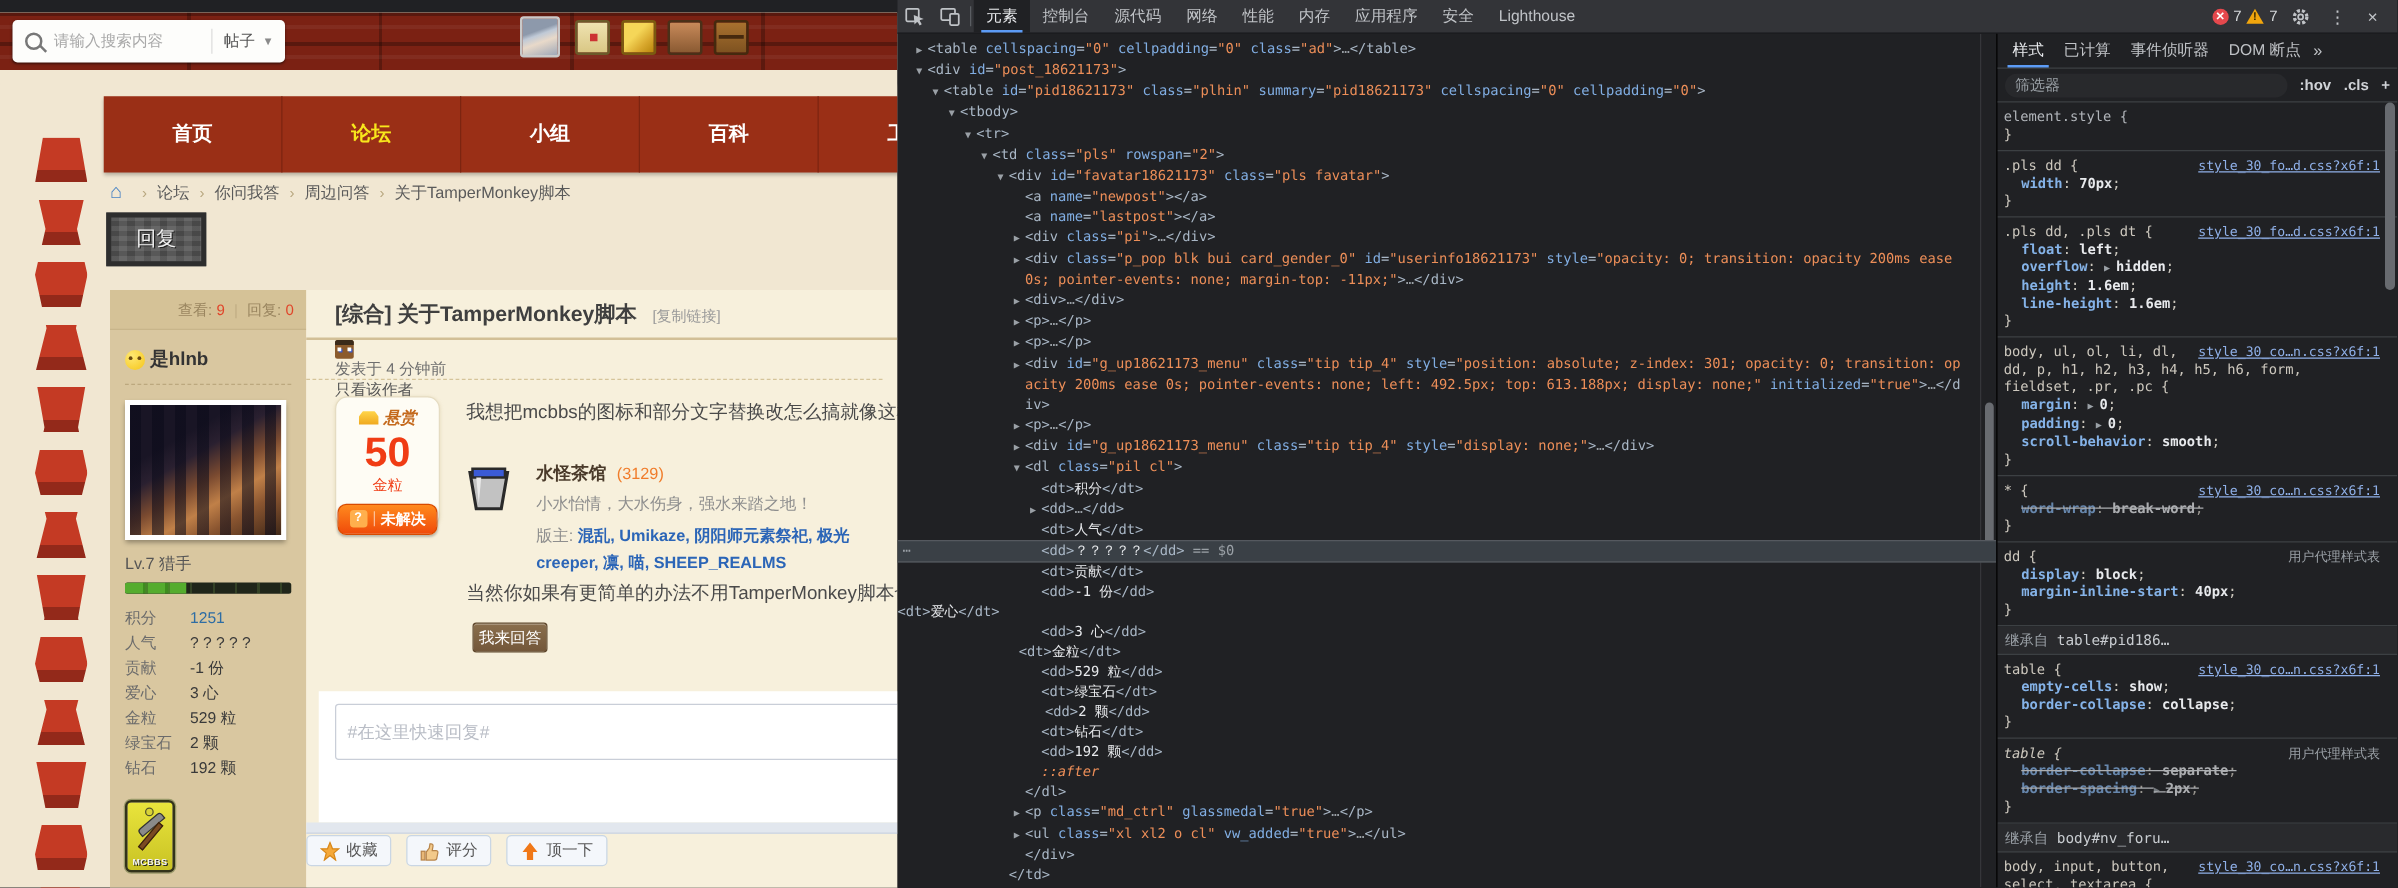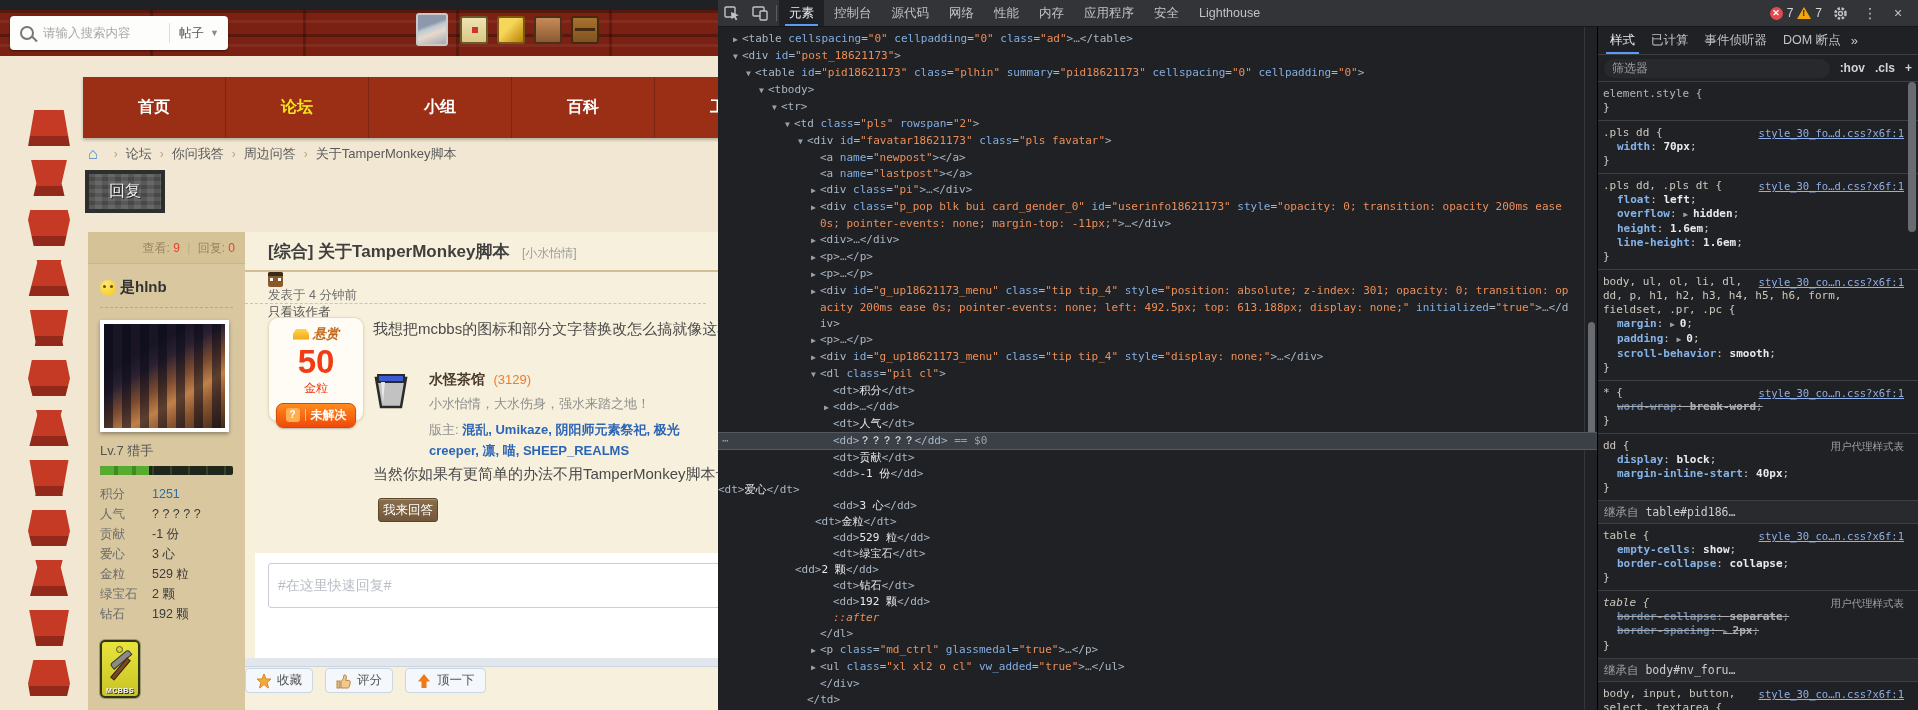--- a/index.html
+++ b/index.html
@@ -317,7 +317,7 @@
     <div class="main">
       <div class="title-bar">
         <span class="post-title">[综合]</span><span class="post-title"> 关于TamperMonkey脚本</span>
-        <span class="copy-link">[小水怡情]</span>
+        <span class="copy-link">[复制链接]</span>
       </div>
       <div class="meta-row">
         <span class="steve"></span>

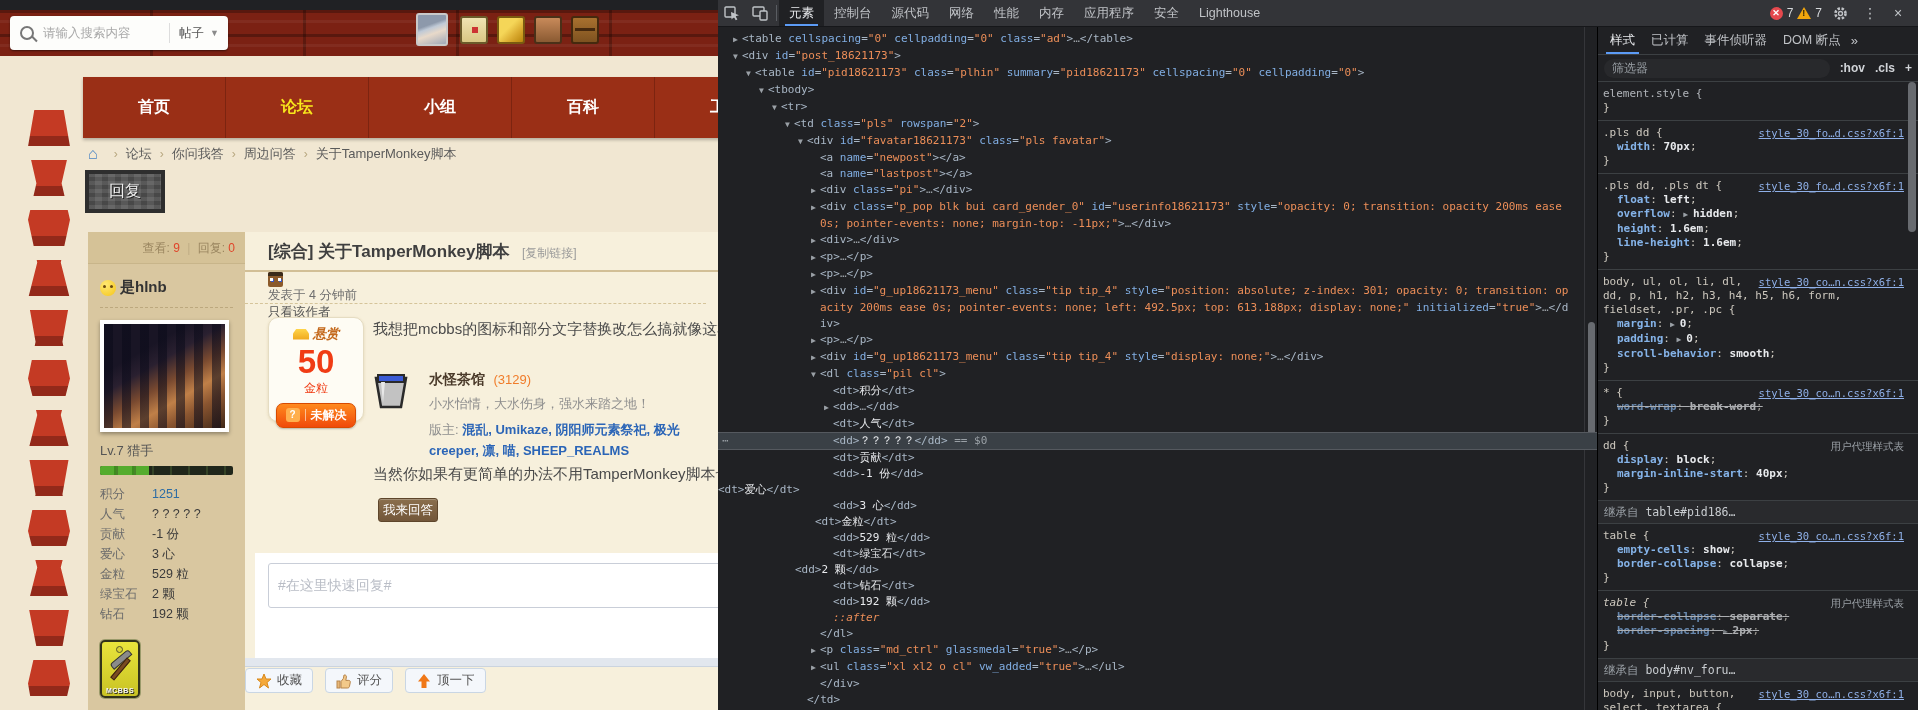--- a/index.html
+++ b/index.html
@@ -110,7 +110,7 @@
   .steve:after { content:""; position:absolute; left:2px; top:6px; width:3px; height:3px; background:#FFF;
                  box-shadow:8px 0 0 #FFF, 1px 1px 0 #3A57C4, 9px 1px 0 #3A57C4; }
 
-  .bounty { position:absolute; left:23px; top:85px; width:96px; height:105px; background:#FEFCF4;
+  .bounty { position:absolute; left:23px; top:85px; width:84px; height:105px; background:#FEFCF4;
             border:1px solid #E5DCC2; border-radius:10px; box-shadow:0 1px 3px rgba(200,180,130,.4);
             text-align:center; padding-top:7px; }
   .bounty-head { display:flex; align-items:center; justify-content:center; gap:4px; }

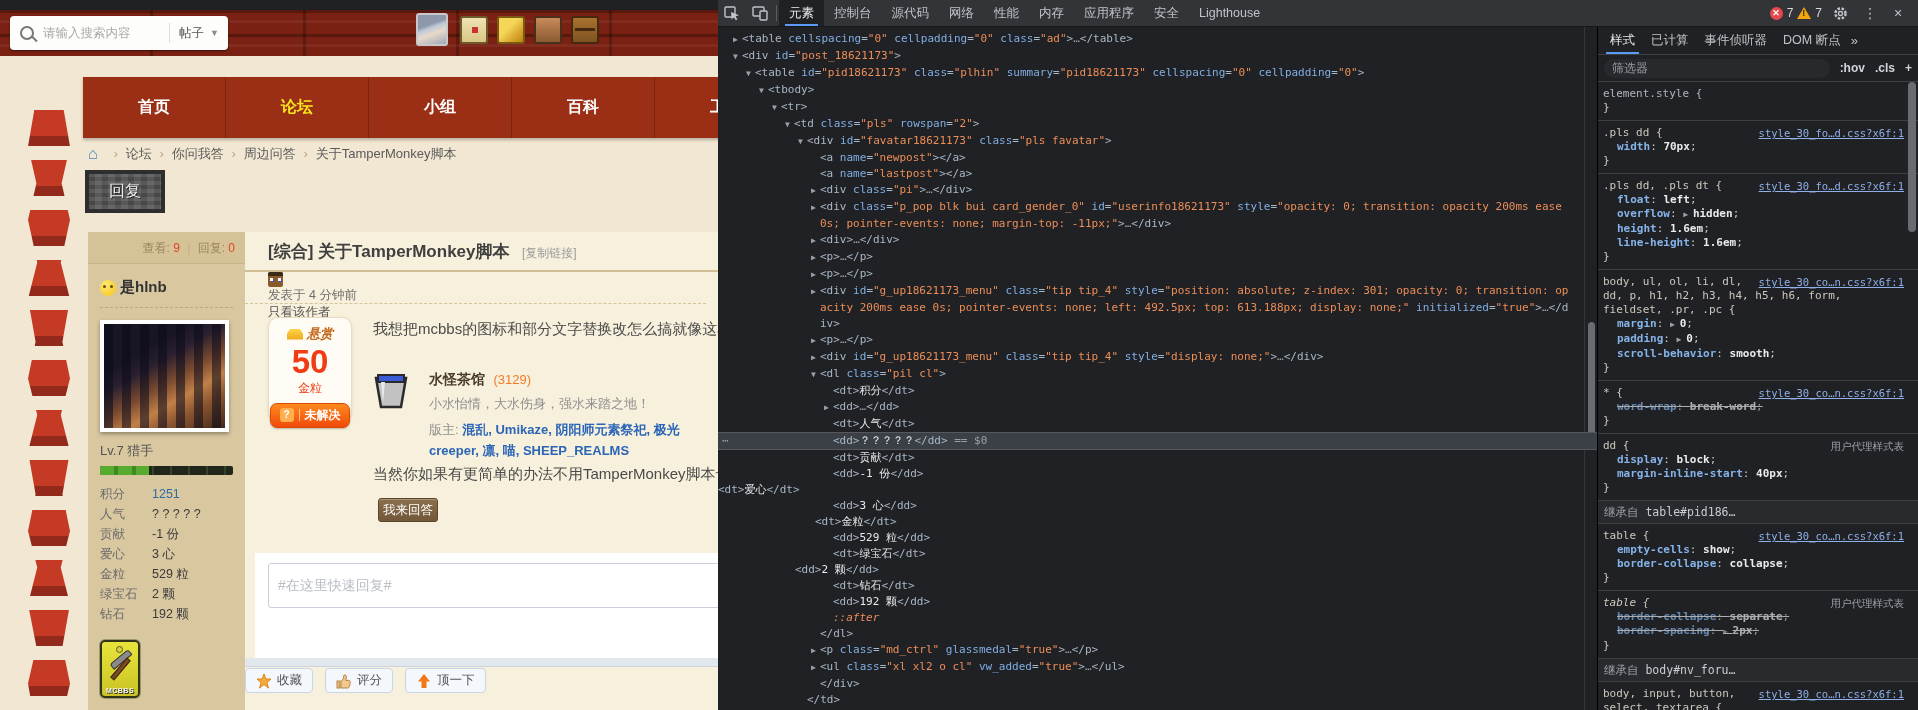--- a/index.html
+++ b/index.html
@@ -477,7 +477,7 @@
           <div class="code-line" style="padding-left: 97px;"><span class="tk-t">&lt;dt&gt;</span><span class="tk-x">金粒</span><span class="tk-t">&lt;/dt&gt;</span></div>
           <div class="code-line" style="padding-left: 115px;"><span class="tk-t">&lt;dd&gt;</span><span class="tk-x">529 粒</span><span class="tk-t">&lt;/dd&gt;</span></div>
           <div class="code-line" style="padding-left: 115px;"><span class="tk-t">&lt;dt&gt;</span><span class="tk-x">绿宝石</span><span class="tk-t">&lt;/dt&gt;</span></div>
-          <div class="code-line" style="padding-left: 77px;"><span class="tk-t">&lt;dd&gt;</span><span class="tk-x">2 颗</span><span class="tk-t">&lt;/dd&gt;</span></div>
+          <div class="code-line" style="padding-left: 118px;"><span class="tk-t">&lt;dd&gt;</span><span class="tk-x">2 颗</span><span class="tk-t">&lt;/dd&gt;</span></div>
           <div class="code-line" style="padding-left: 115px;"><span class="tk-t">&lt;dt&gt;</span><span class="tk-x">钻石</span><span class="tk-t">&lt;/dt&gt;</span></div>
           <div class="code-line" style="padding-left: 115px;"><span class="tk-t">&lt;dd&gt;</span><span class="tk-x">192 颗</span><span class="tk-t">&lt;/dd&gt;</span></div>
           <div class="code-line" style="padding-left: 115px;"><span class="tk-ps">::after</span></div>

